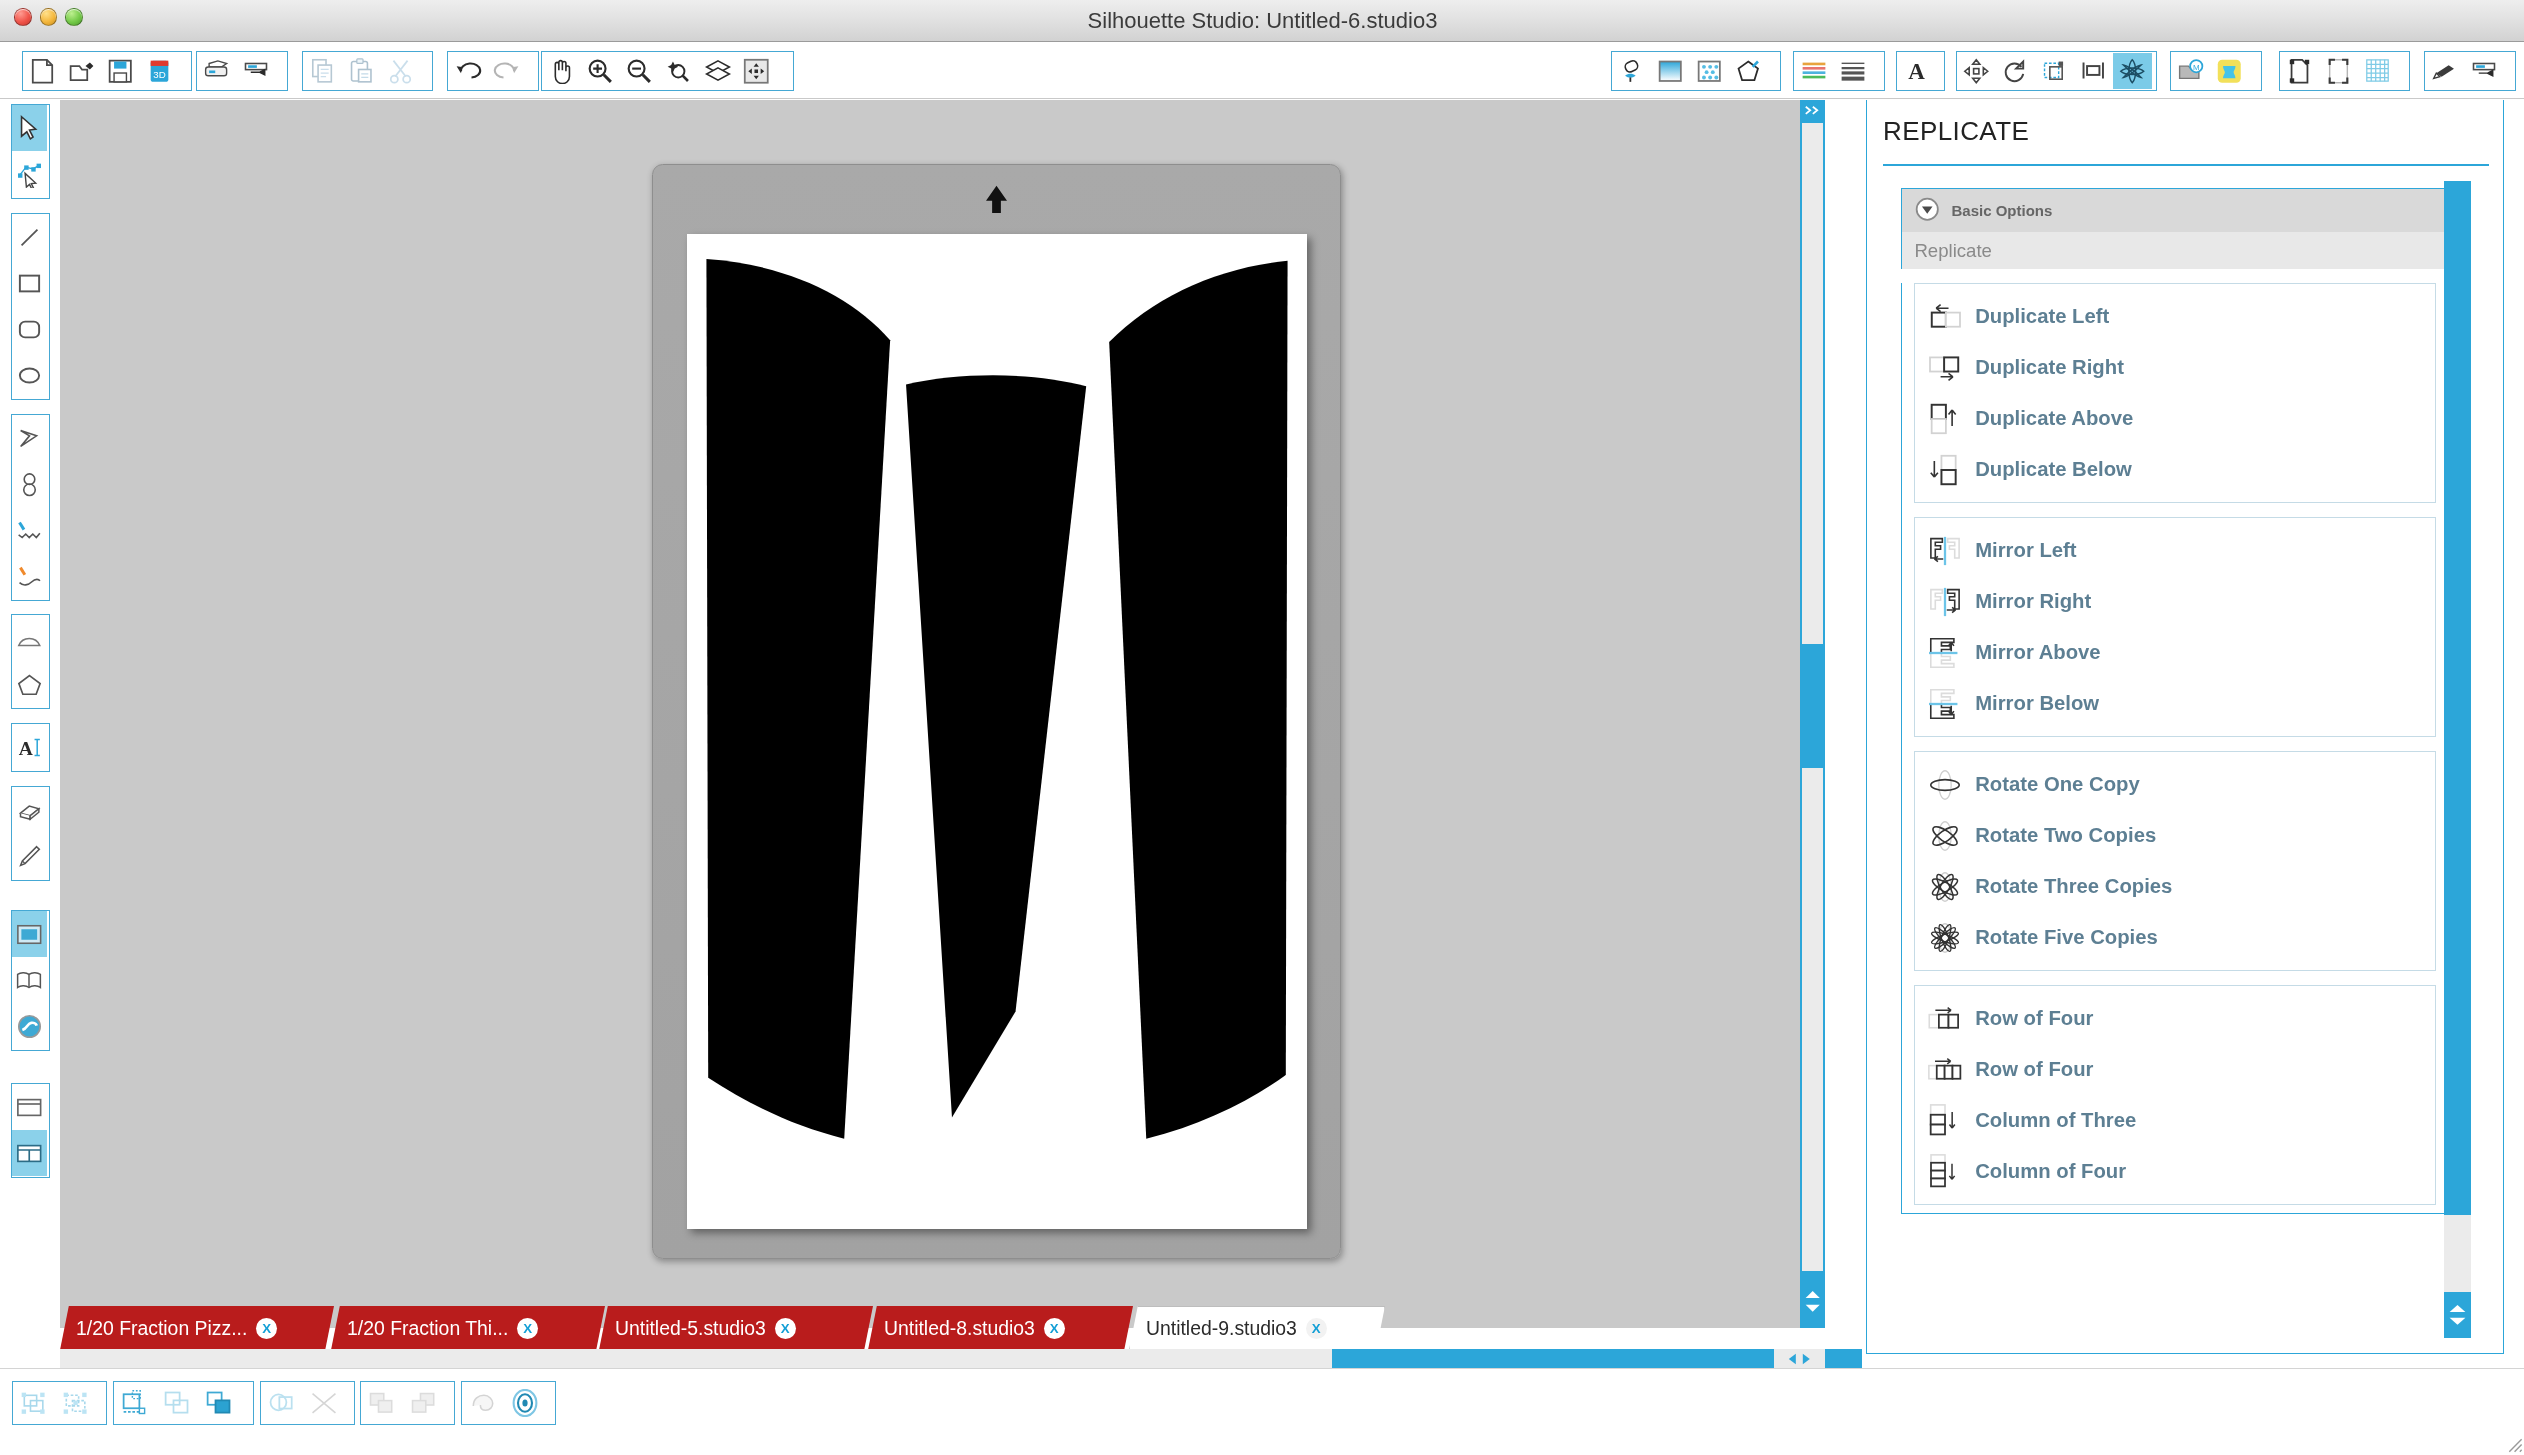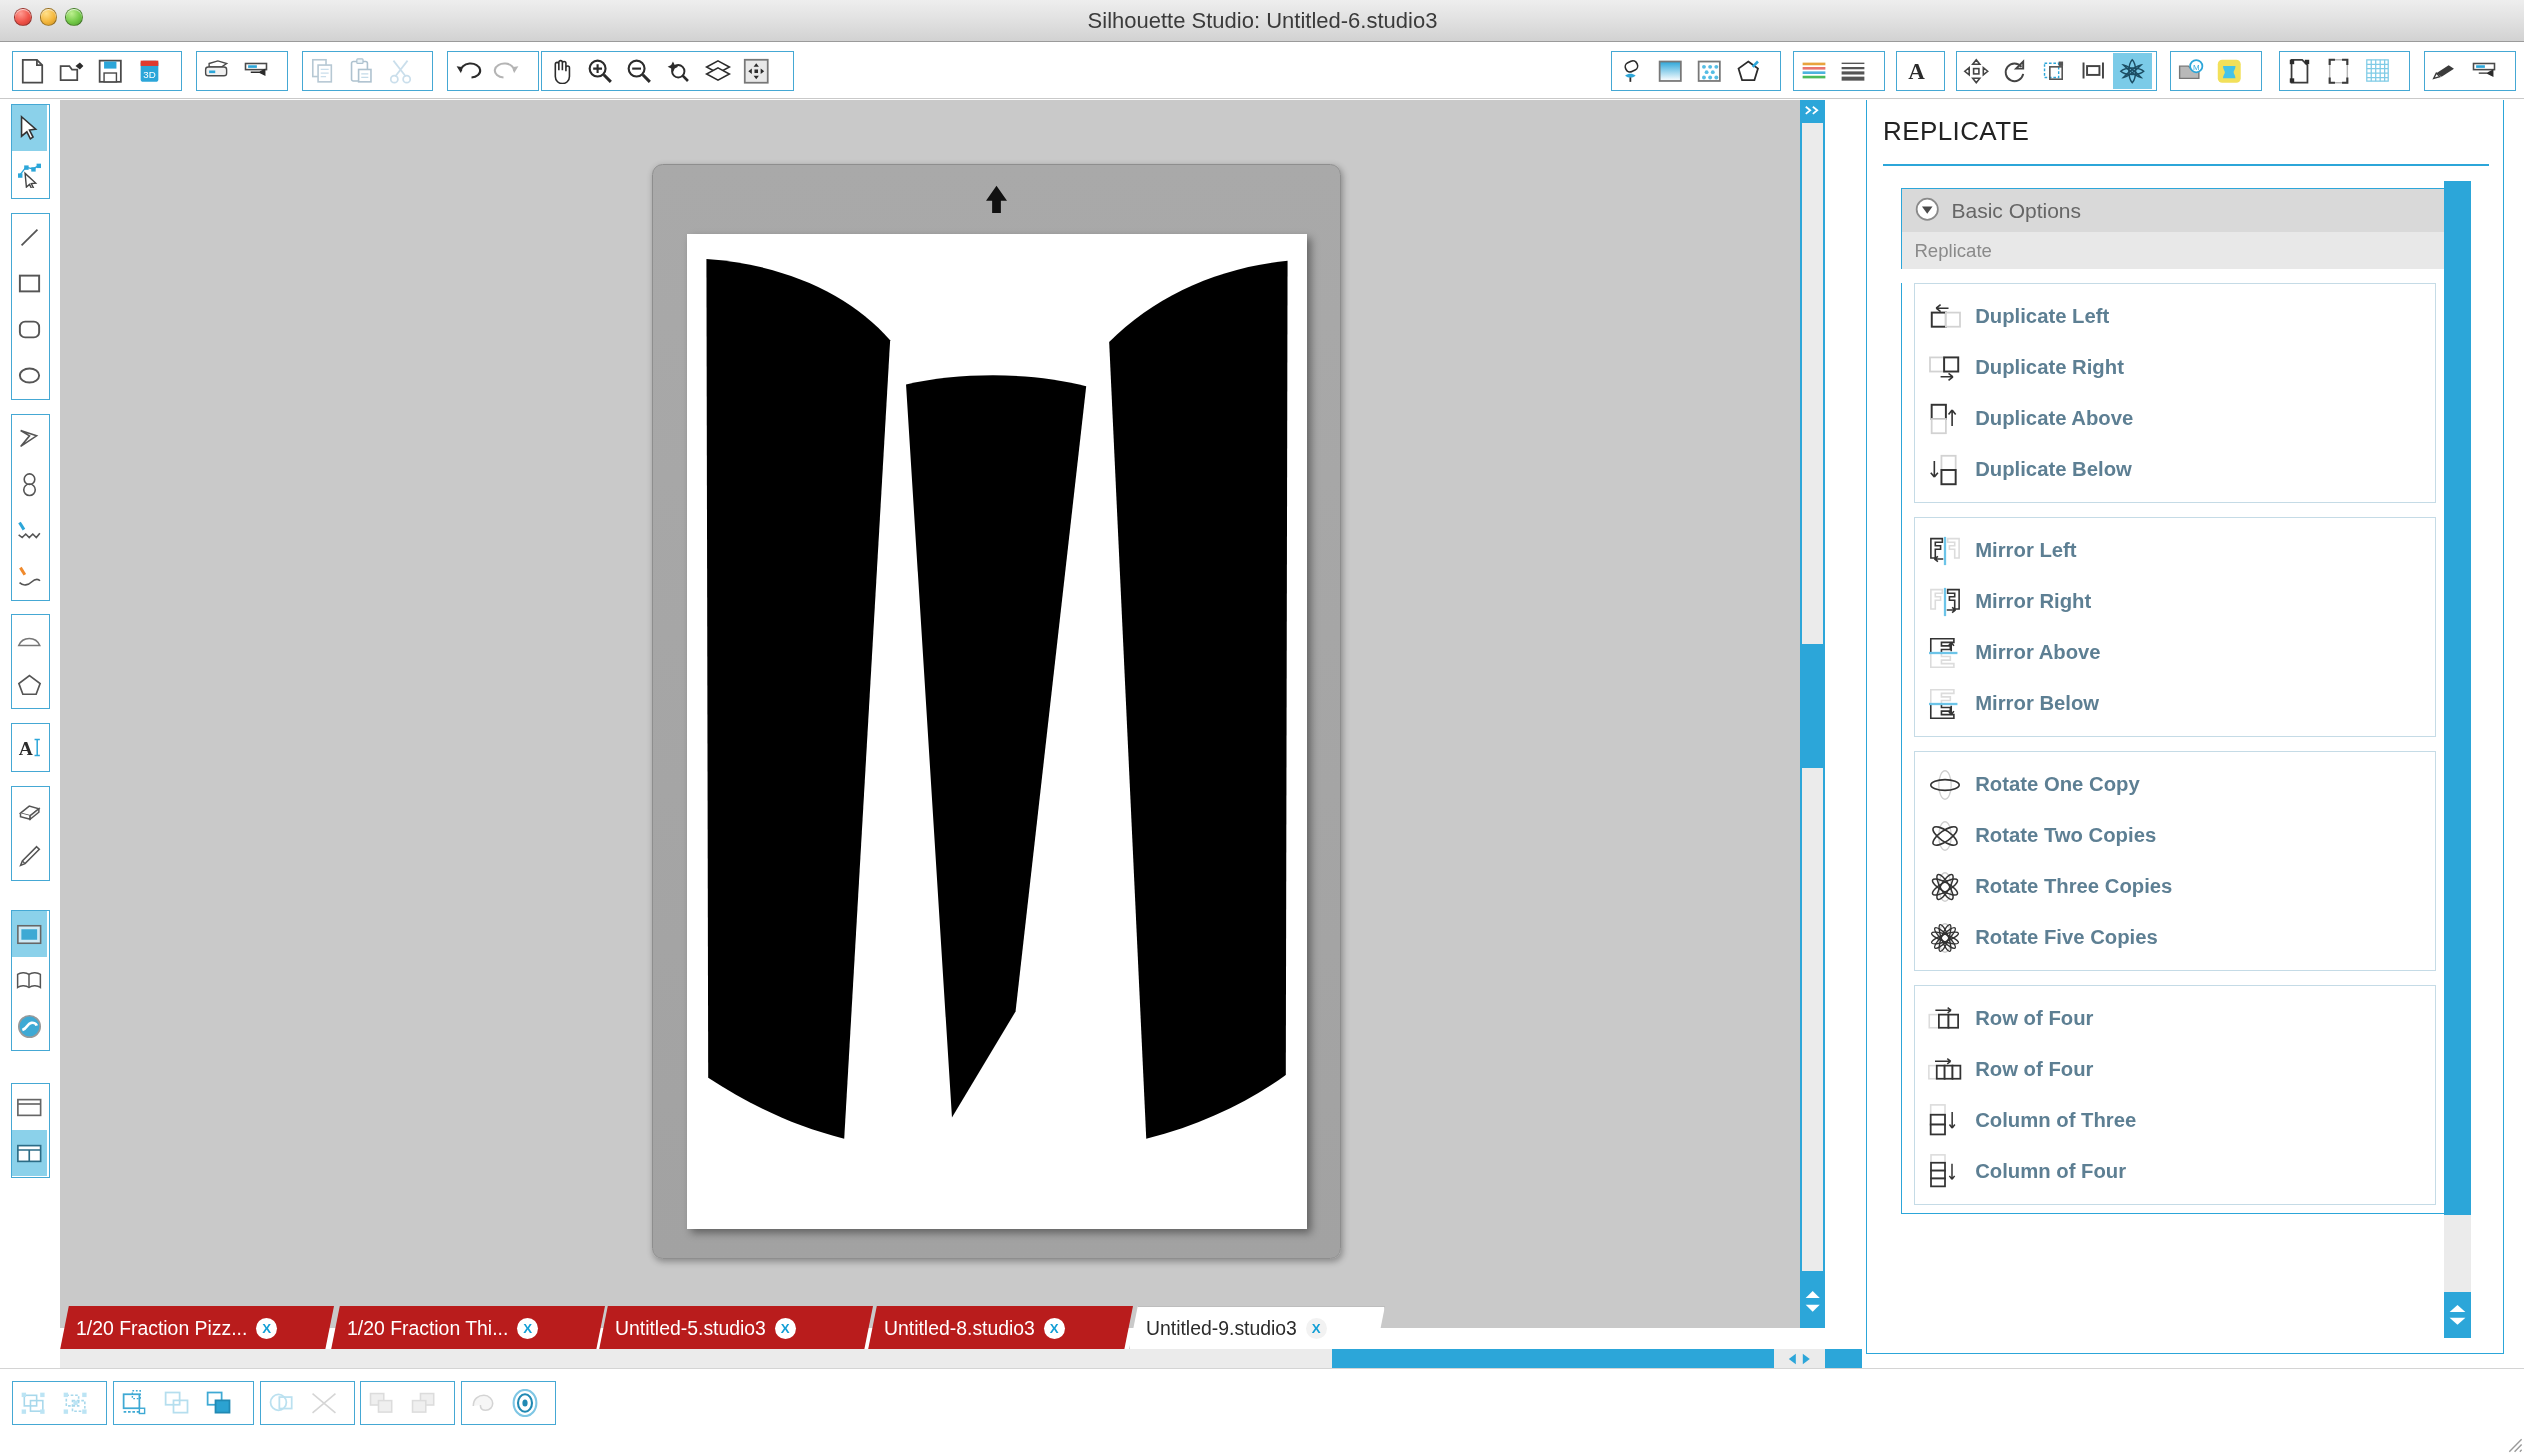--- a/index.html
+++ b/index.html
@@ -284,7 +284,7 @@
 
 <div class="toolbar">
 
-  <div class="tgroup" style="left:12px;width:170px">
+  <div class="tgroup" style="left:22px;width:170px">
     <div class="tbtn">
       <svg width="25" height="26.5" viewBox="0 0 28 30">
           <path d="M3 2h16l6 6v20H3z" fill="#fff" stroke="#4a4a4a" stroke-width="2"></path>

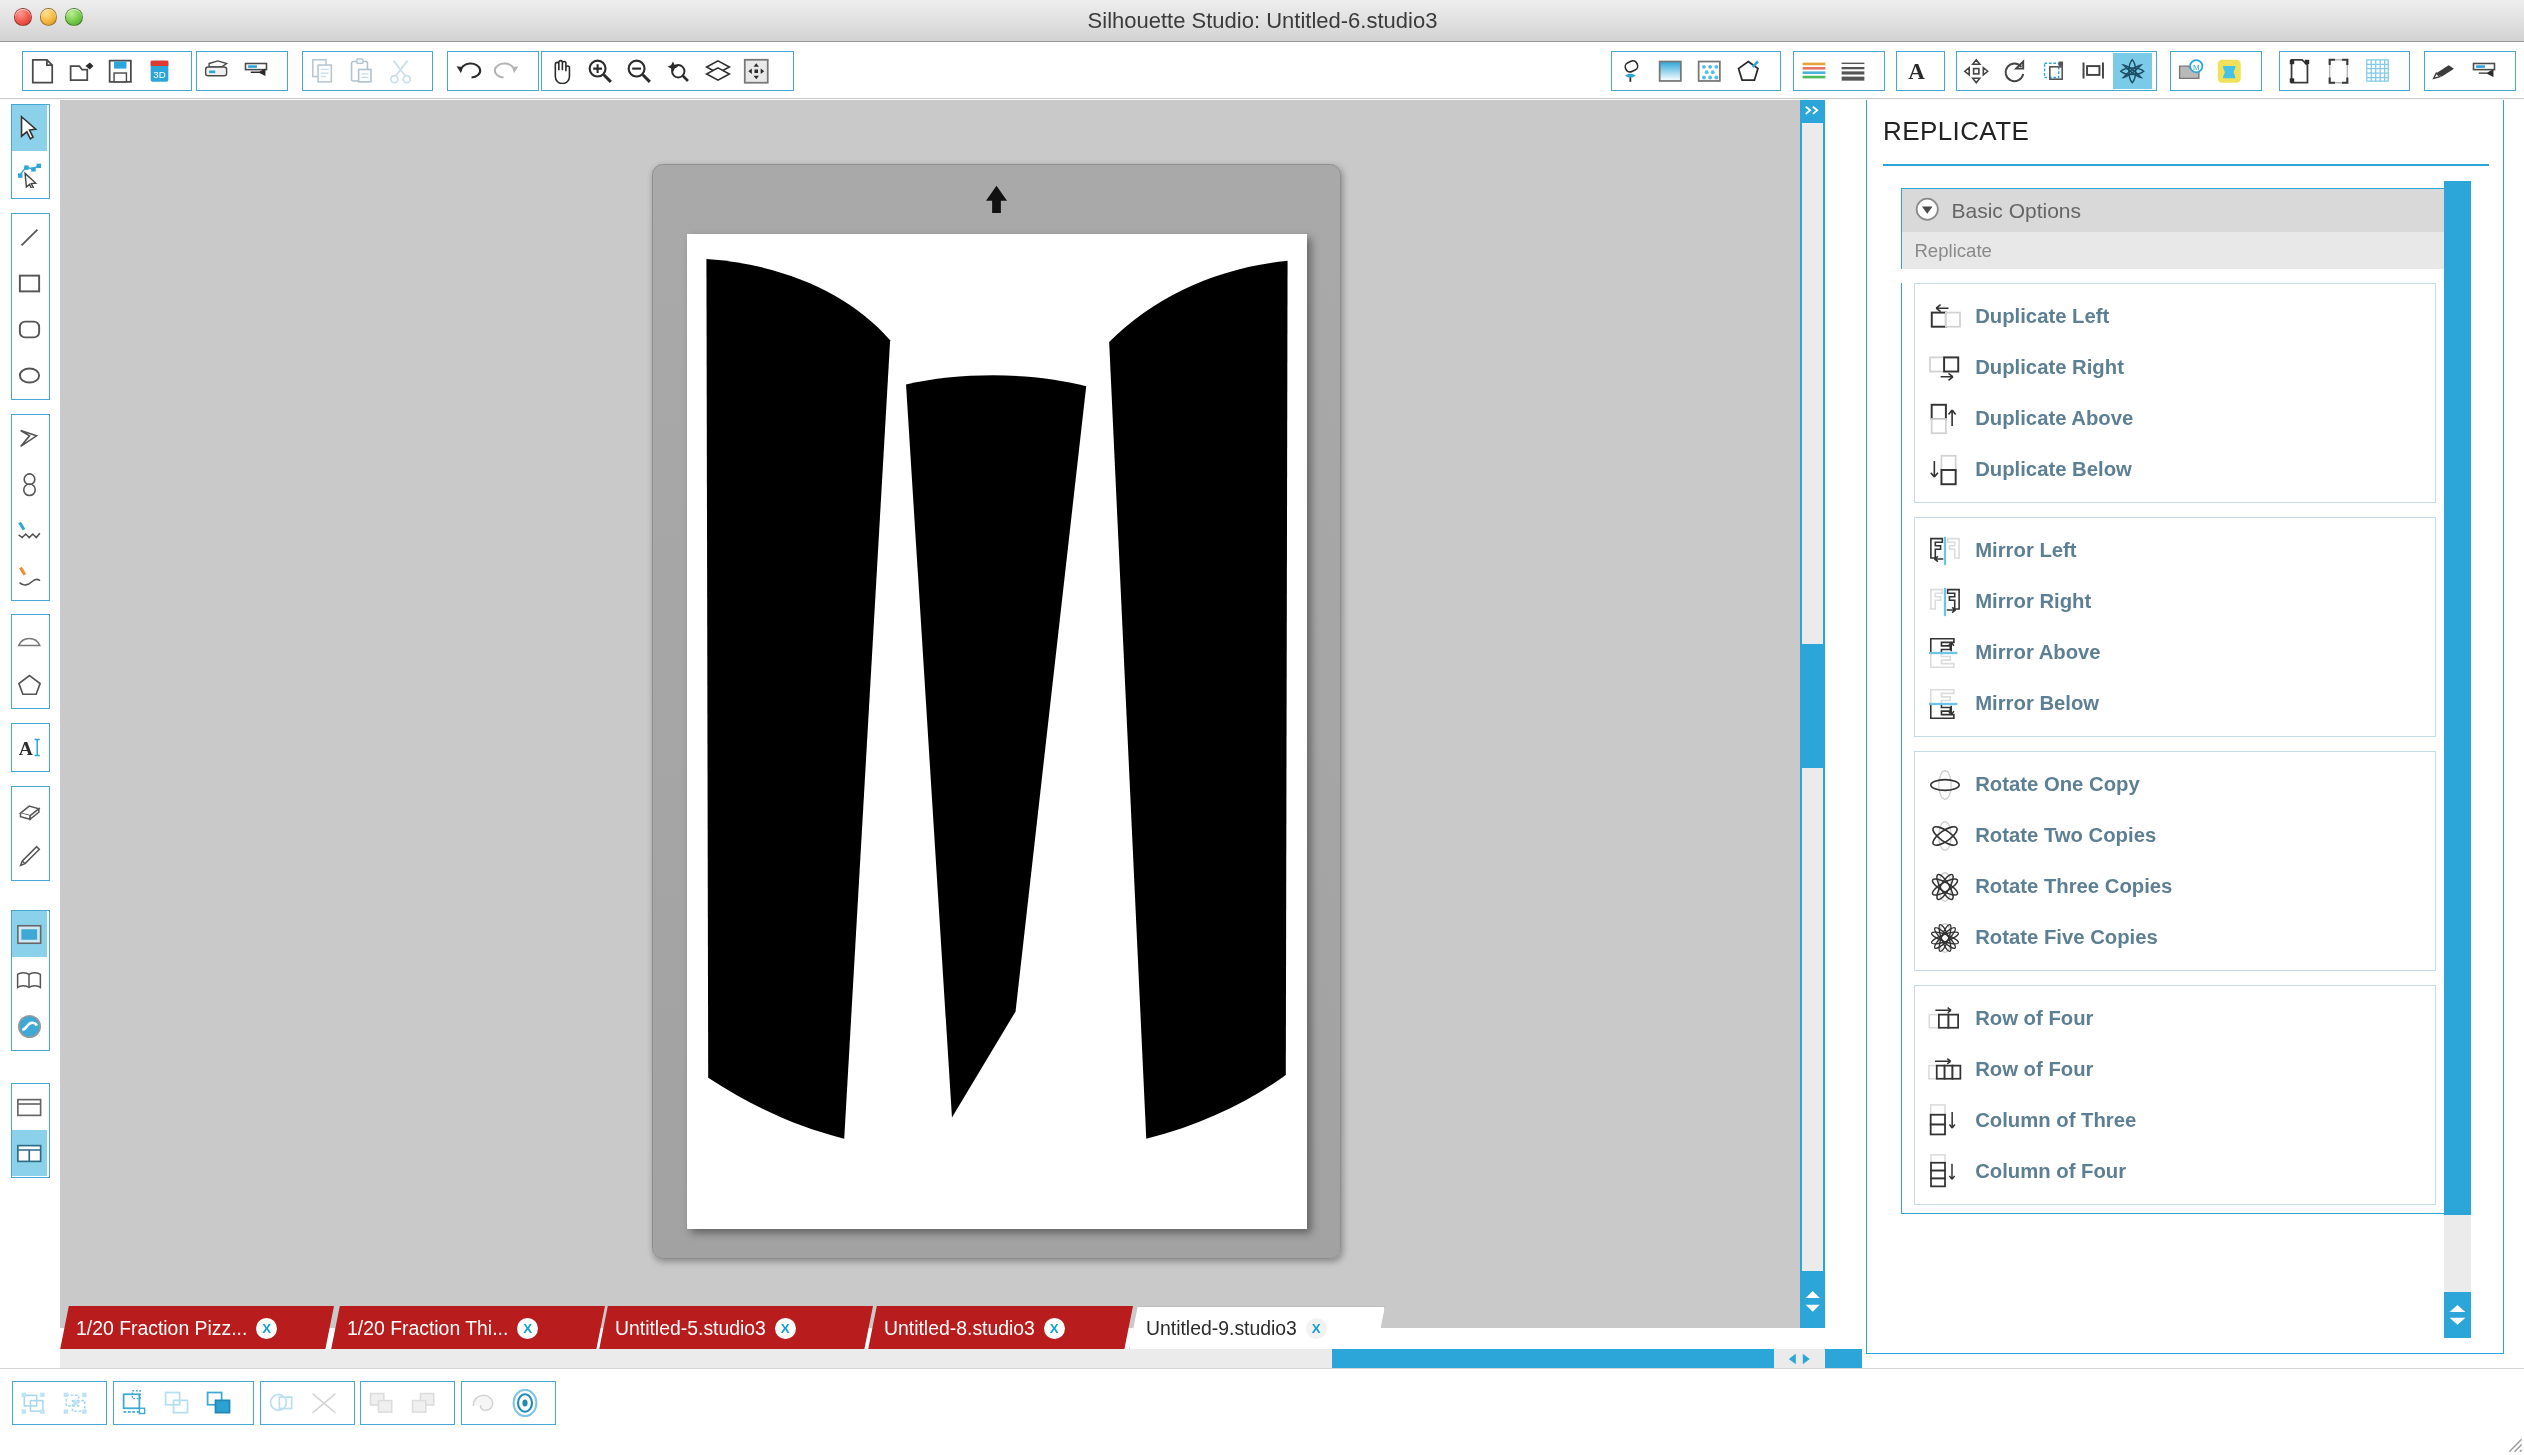--- a/index.html
+++ b/index.html
@@ -219,7 +219,7 @@
     display: flex; align-items: center; padding-left: 12.4px; gap: 10.6px;
   }
   .section-header .label {
-    font-size: 21px; font-weight: normal; color: #666;
+    font-size: 15px; font-weight: bold; color: #666;
   }
   .subheader {
     height: 37px; background: #e8e8e8;

